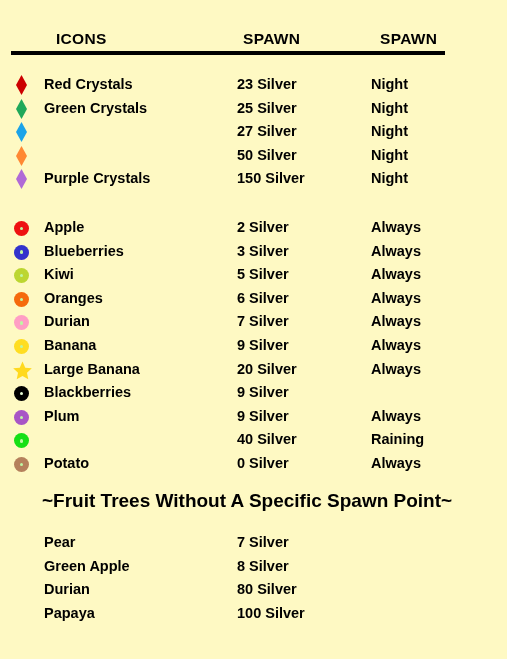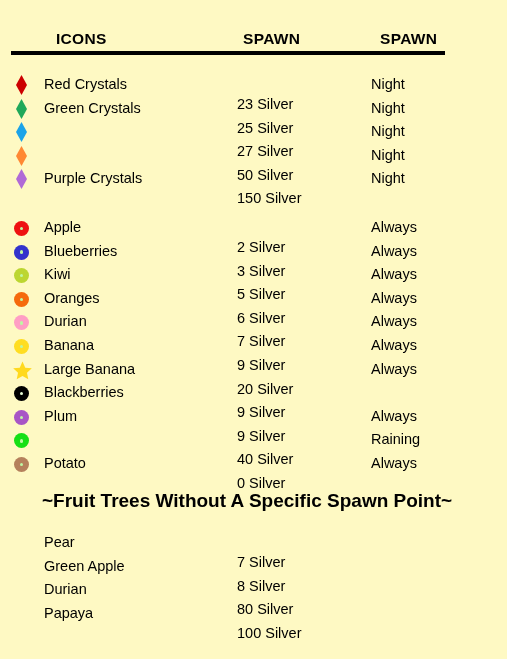--- a/index.html
+++ b/index.html
@@ -70,6 +70,7 @@
     font-size: 14.5px;
     line-height: 23.6px;
     white-space: nowrap;
+    font-weight: bold;
   }
   .cell-name  { left: 44px; }
   .cell-price { left: 237px; margin-top: 20px; }

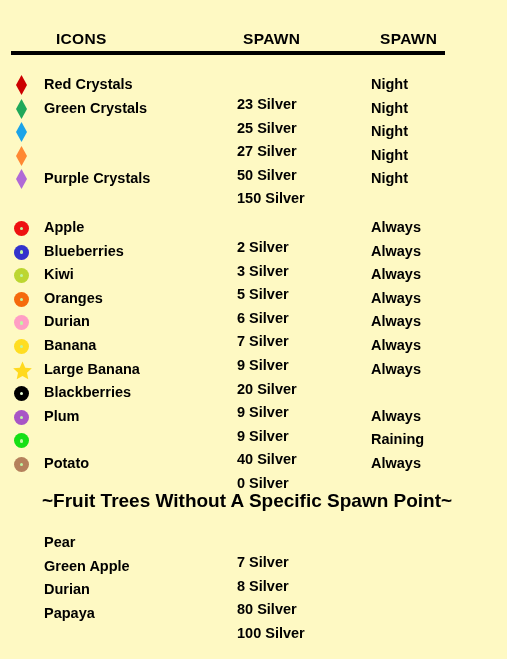--- a/index.html
+++ b/index.html
@@ -73,7 +73,7 @@
     font-weight: bold;
   }
   .cell-name  { left: 44px; }
-  .cell-price { left: 237px; margin-top: 20px; }
+  .cell-price { left: 237px; }
   .cell-spawn { left: 371px; }
 
   

